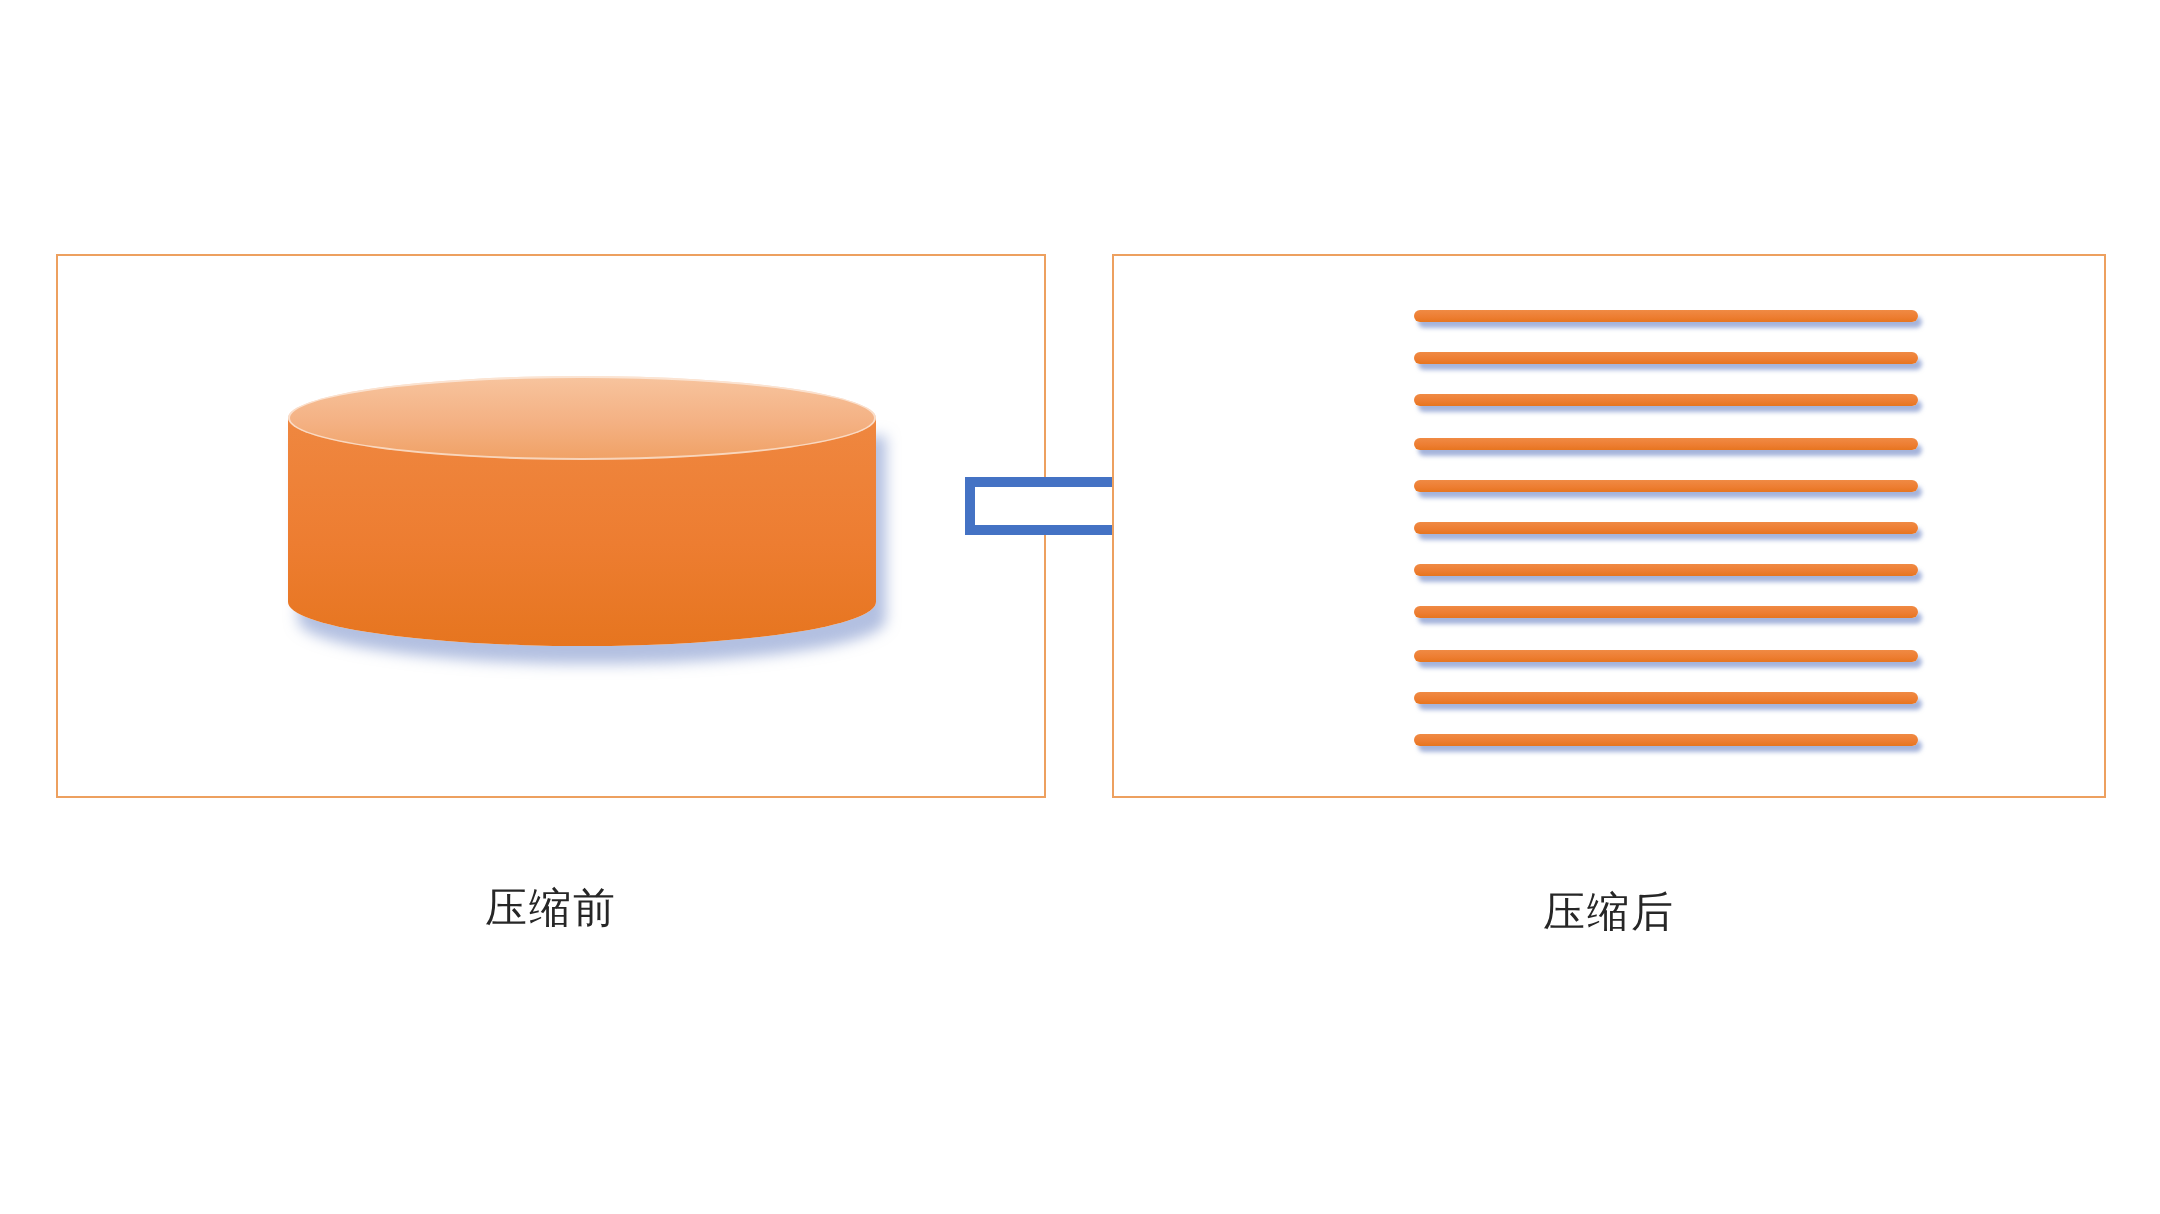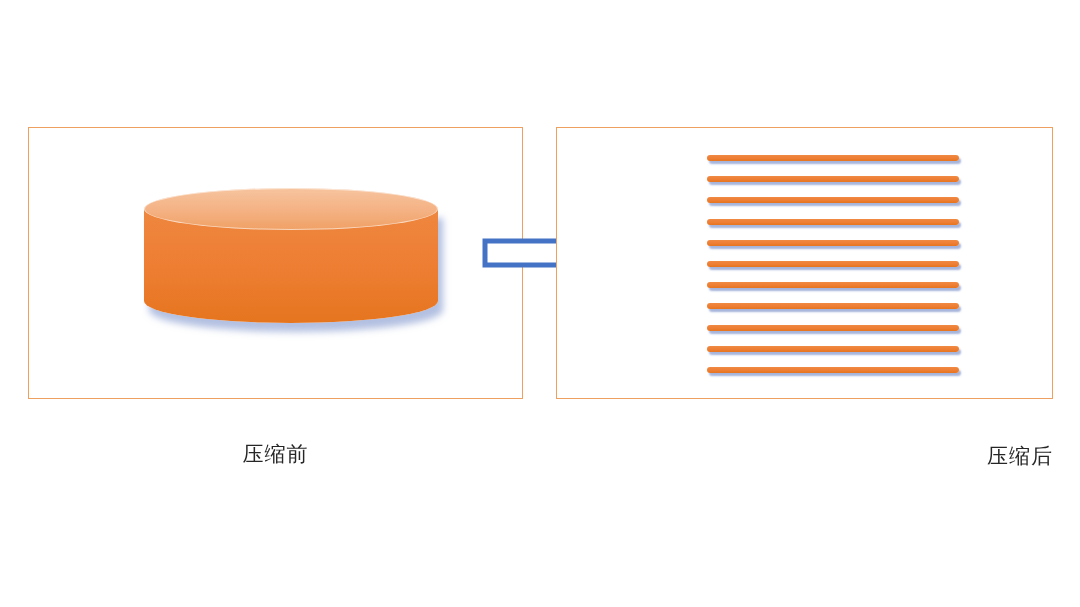--- a/index.html
+++ b/index.html
@@ -96,7 +96,7 @@
     letter-spacing: 1px;
   }
   .left-label  { left: 28px;  width: 495px; top: 440px; }
-  .right-label { left: 556px; width: 497px; top: 442px; text-align: right; }
+  .right-label { left: 556px; width: 497px; top: 442px; }
 </style>
 </head>
 <body>

